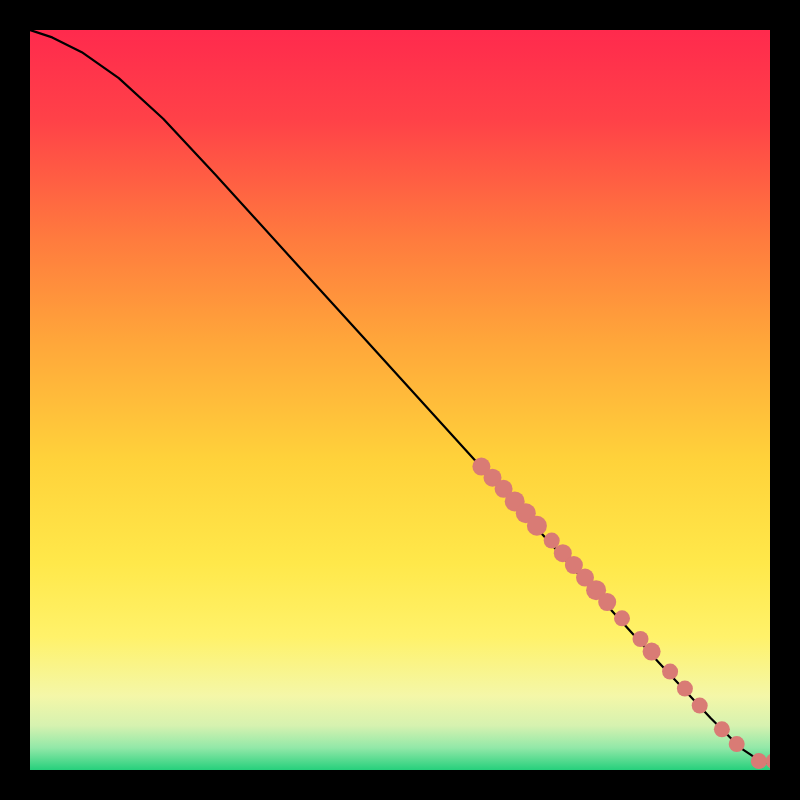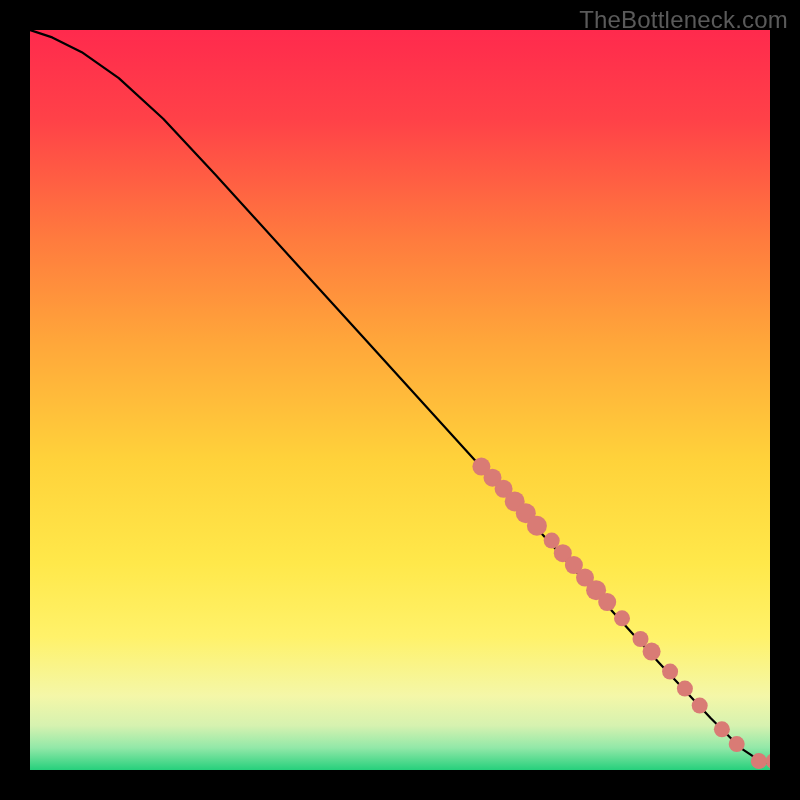--- a/index.html
+++ b/index.html
@@ -34,7 +34,6 @@
 <body>
 
 <div class="stage">
-  <div class="watermark">TheBottleneck.com</div>
   <div class="plot">
     <svg id="chart-svg" width="740" height="740" viewBox="0 0 740 740">
       <defs>

